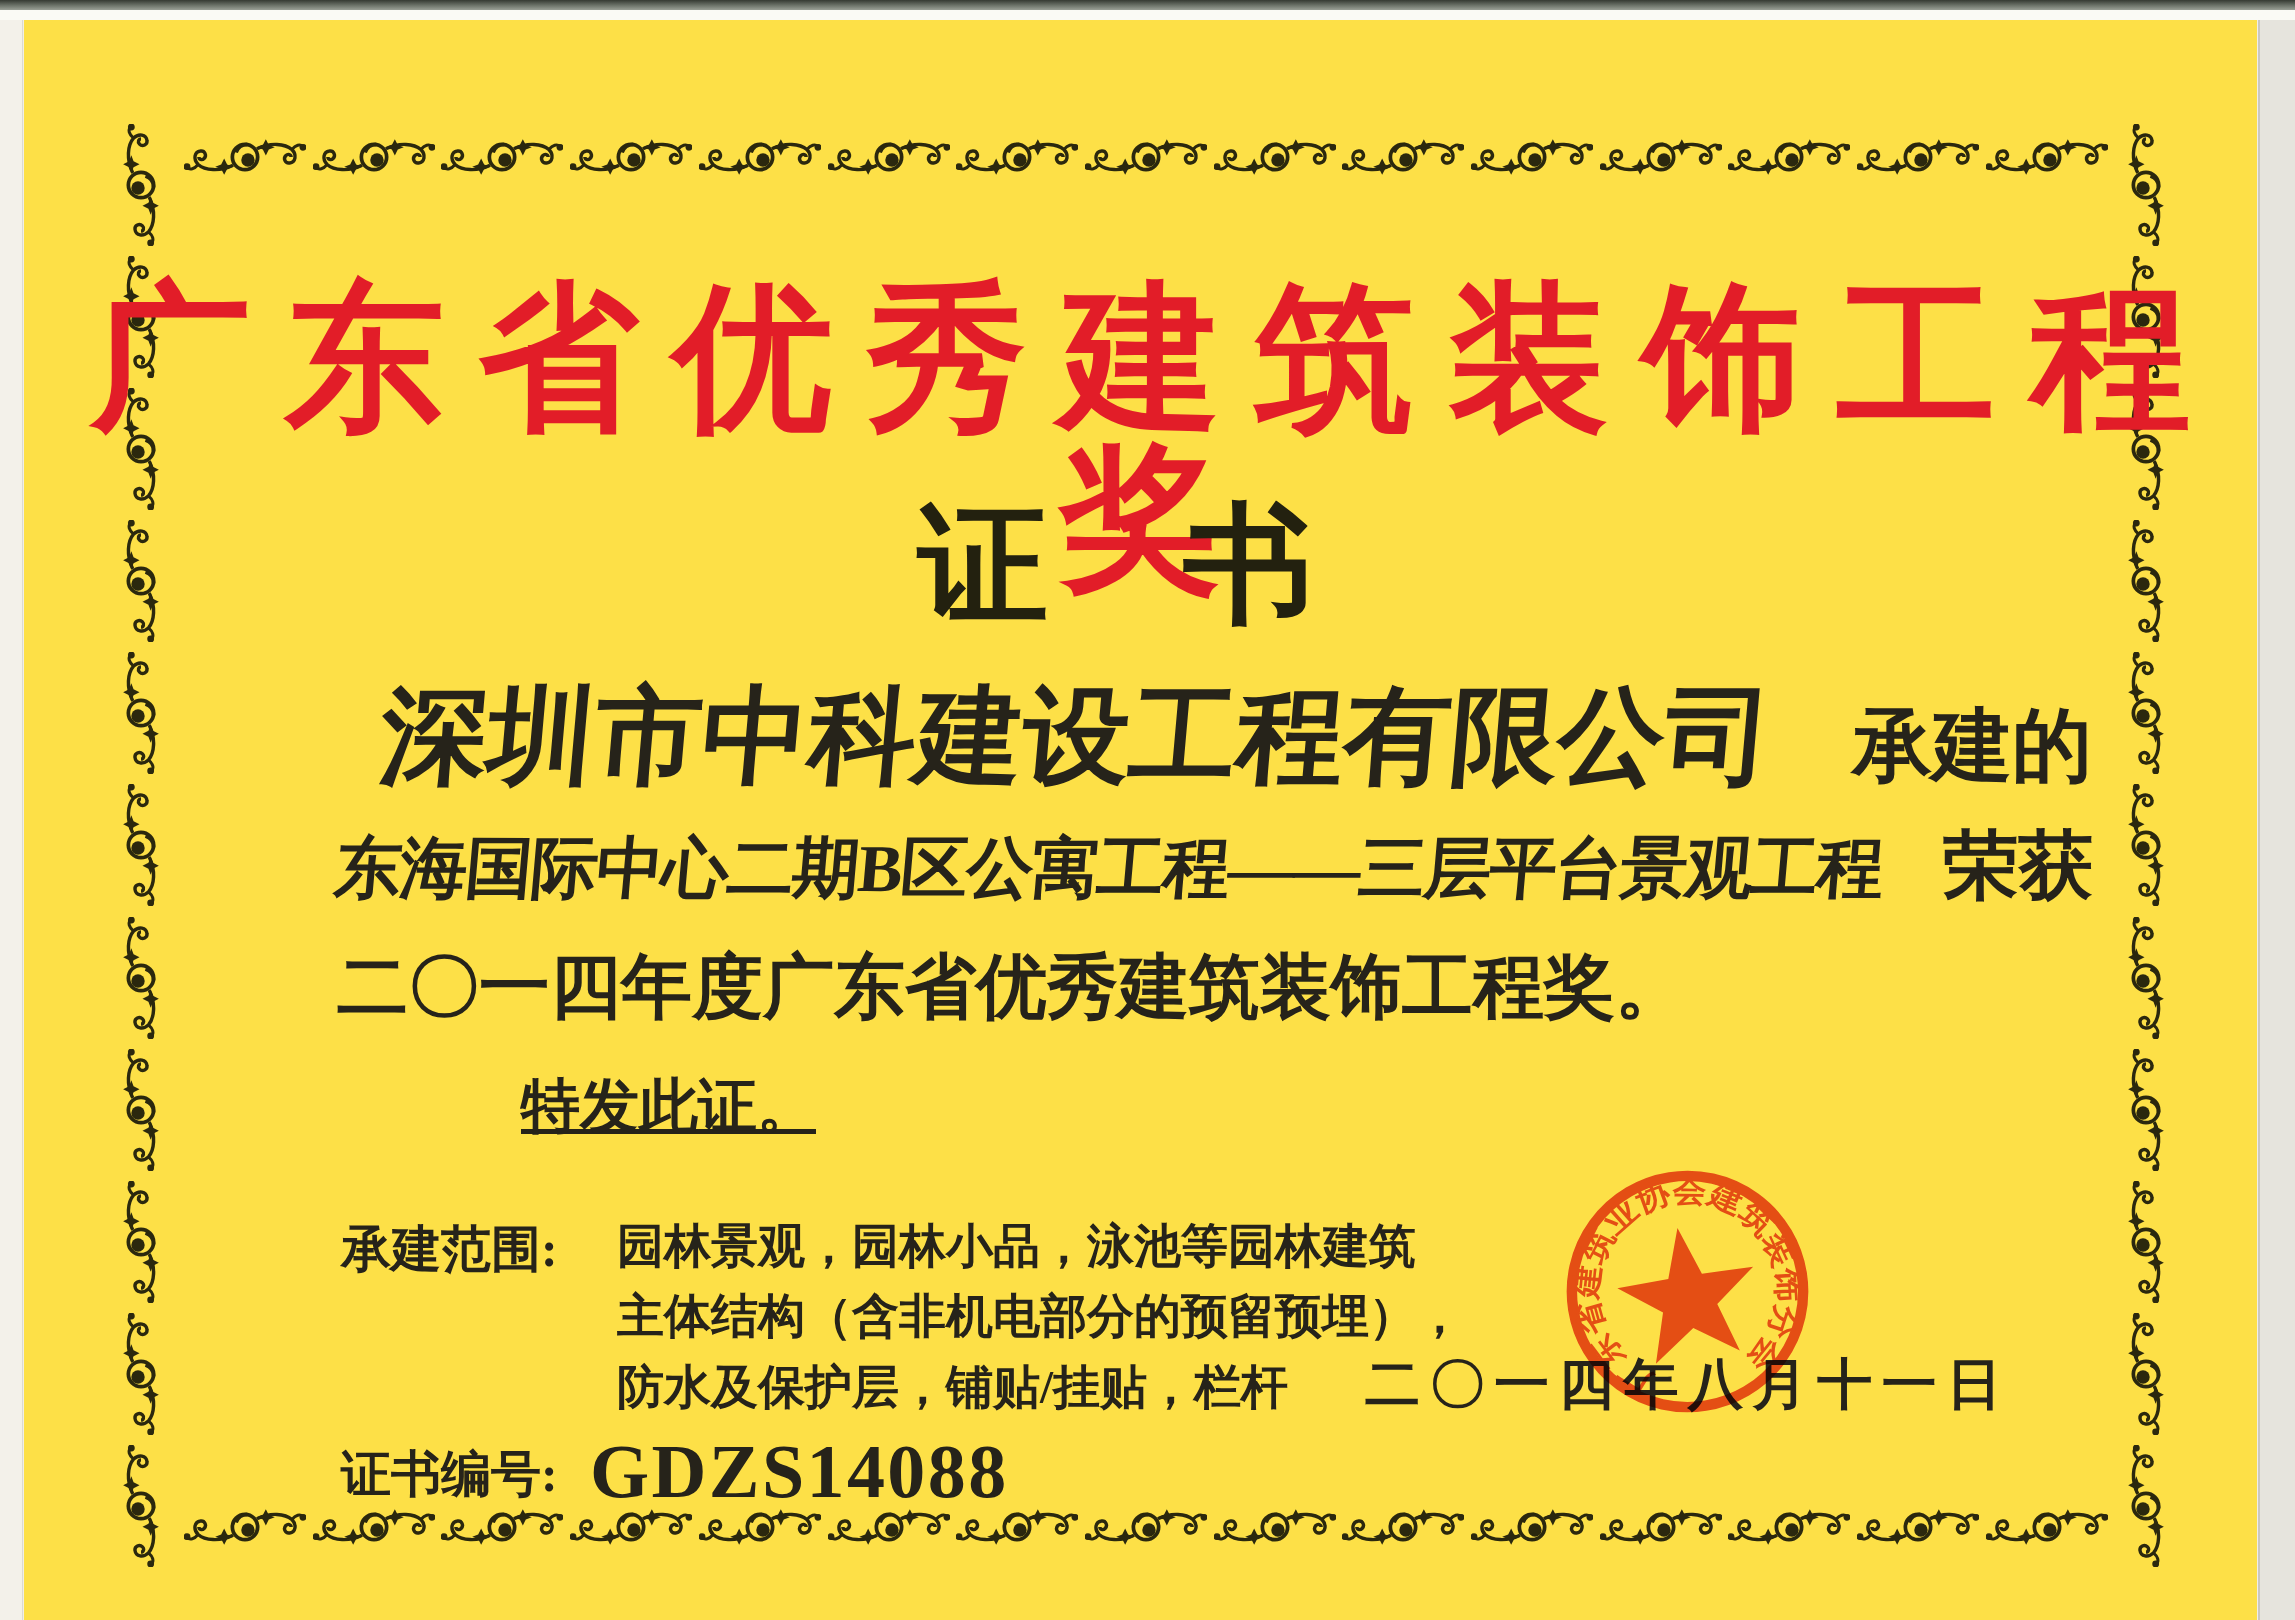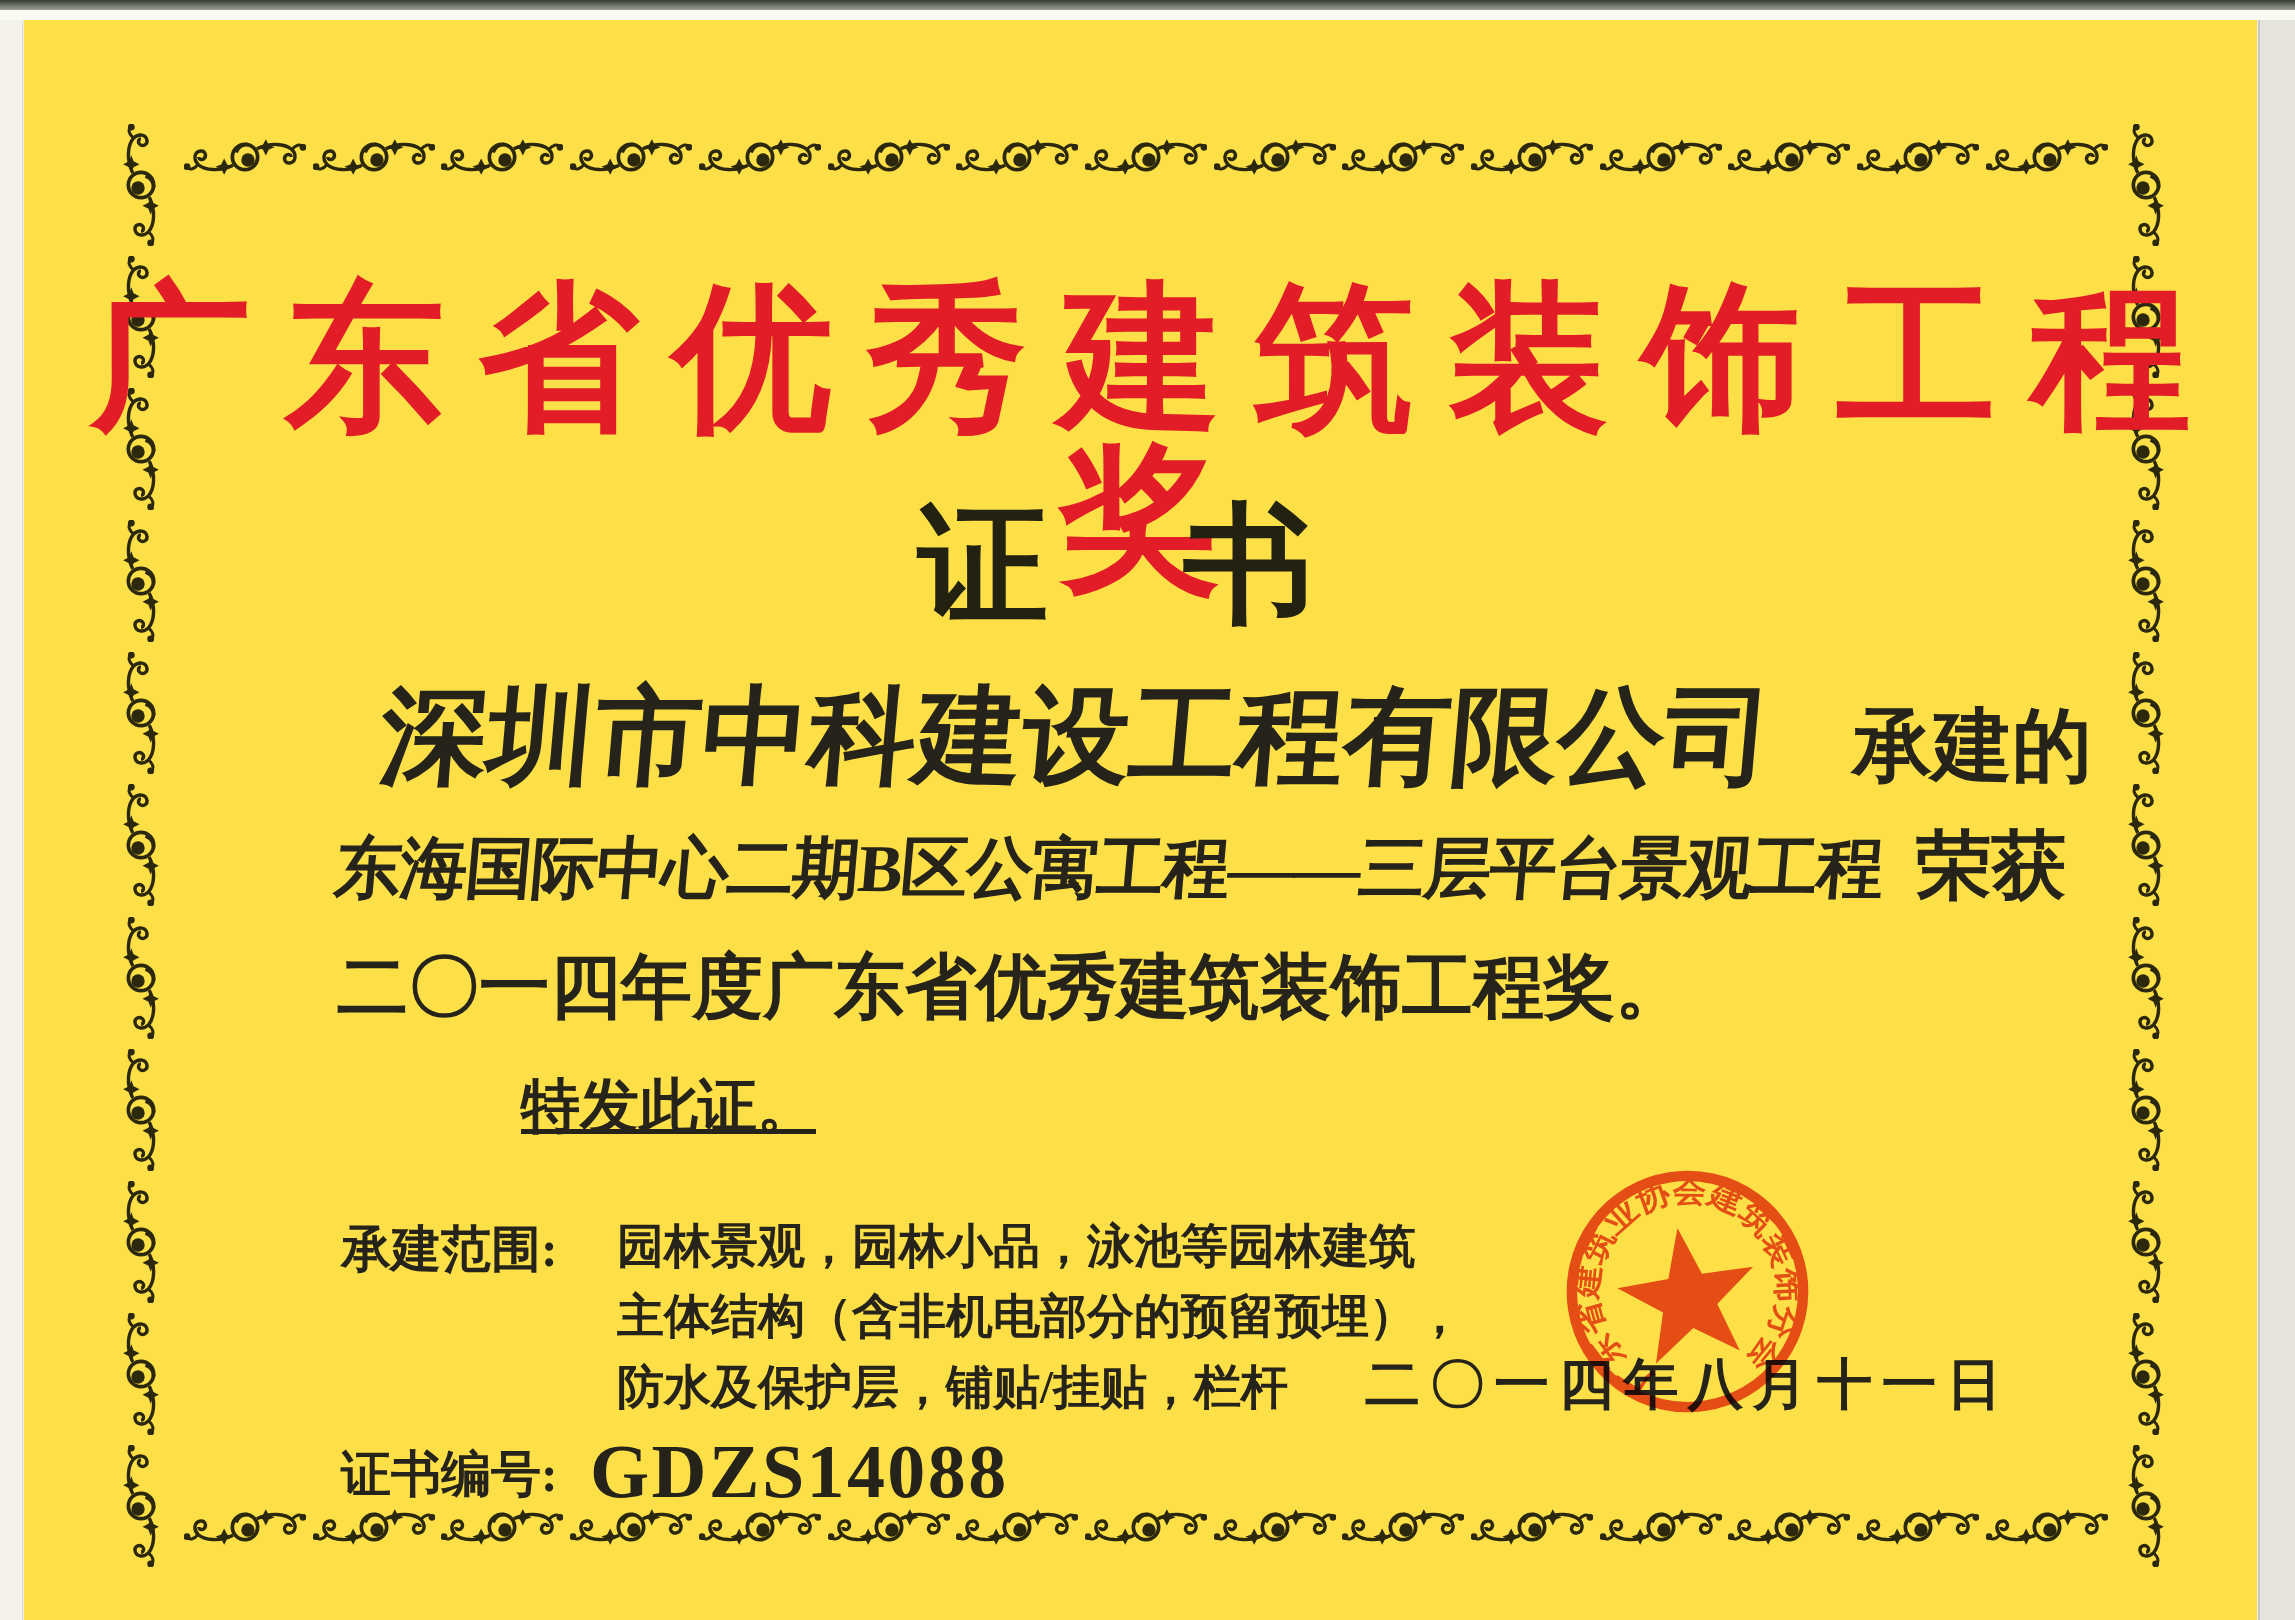--- a/index.html
+++ b/index.html
@@ -38,7 +38,7 @@
   .company .suffix{font-size:80px;margin-left:80px;font-weight:bold;}
   .project{left:311px;top:808px;}
   .project .script{font-size:67px;letter-spacing:-1.6px;}
-  .project .suffix{font-size:75px;margin-left:34px;font-weight:bold;}
+  .project .suffix{font-size:75px;margin-left:61px;font-weight:bold;}
   .award{left:313px;top:932px;font-size:71px;font-weight:bold;letter-spacing:0;}
   .issue{left:497px;top:1057px;font-size:59px;font-weight:bold;text-decoration:underline;}
   .scope-label{left:317px;top:1204px;font-size:50px;font-weight:bold;}

